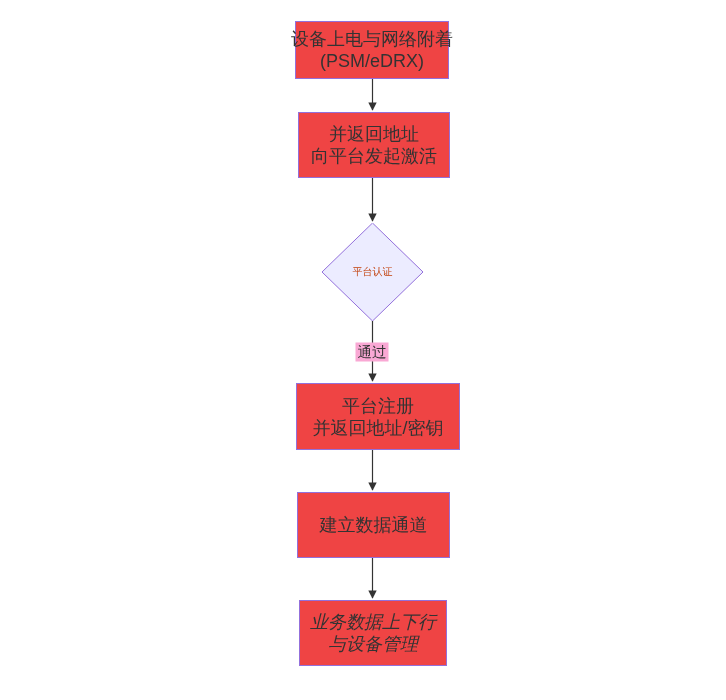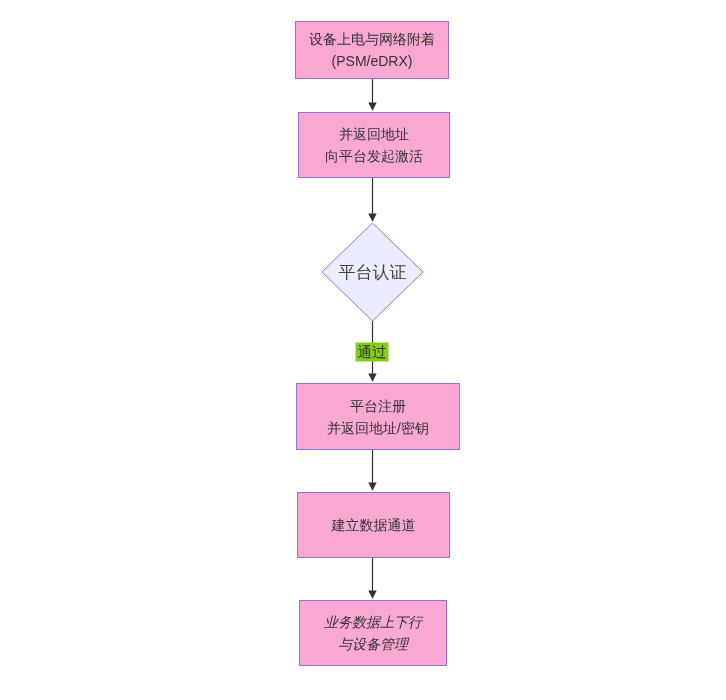--- a/index.html
+++ b/index.html
@@ -16,14 +16,14 @@
   .node {
     position: absolute;
     box-sizing: border-box;
-    background: #f9a8d4;
+    background: #ef4444;
     border: 1px solid #9370DB;
     display: flex;
     flex-direction: column;
     align-items: center;
     justify-content: center;
     text-align: center;
-    font-size: 14px;
+    font-size: 18px;
     line-height: 22px;
     color: #333333;
   }

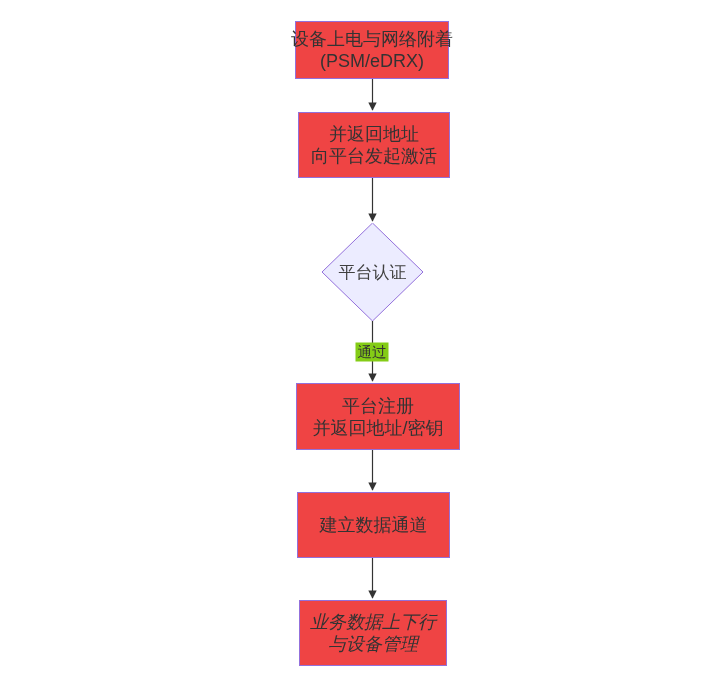--- a/index.html
+++ b/index.html
@@ -36,8 +36,8 @@
     display: flex;
     align-items: center;
     justify-content: center;
-    font-size: 17px;
-    color: #404040;
+    font-size: 10px;
+    color: #c2410c;
     white-space: nowrap;
   }
   .edge-label {

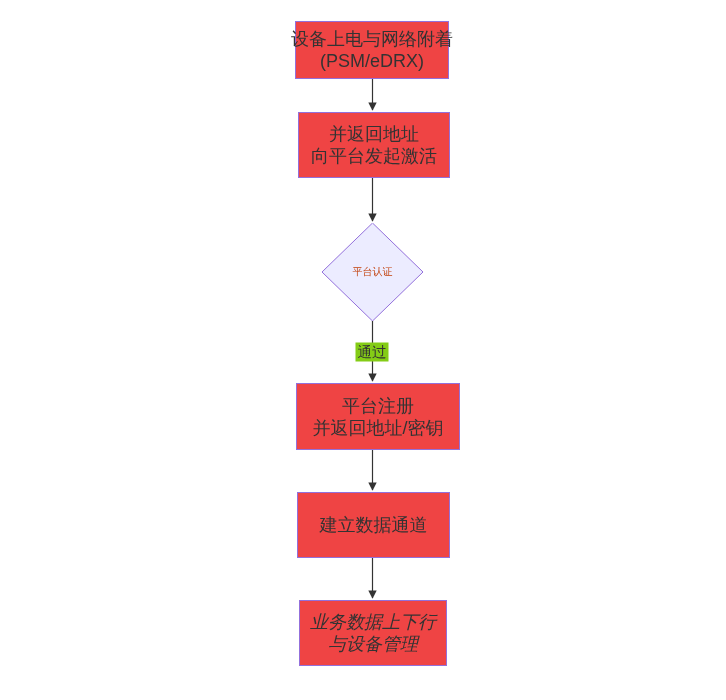--- a/index.html
+++ b/index.html
@@ -45,7 +45,7 @@
     left: 372px;
     top: 352px;
     transform: translate(-50%, -50%);
-    background: #84cc16;
+    background: #f9a8d4;
     color: #333333;
     font-size: 14.5px;
     line-height: 19px;

